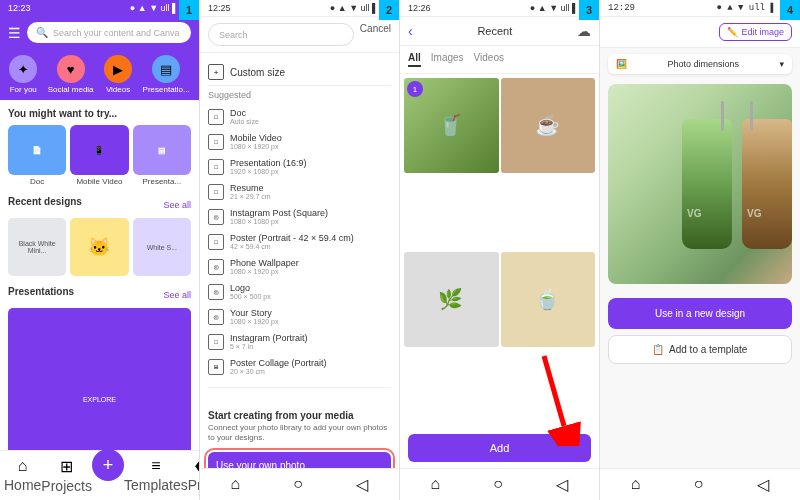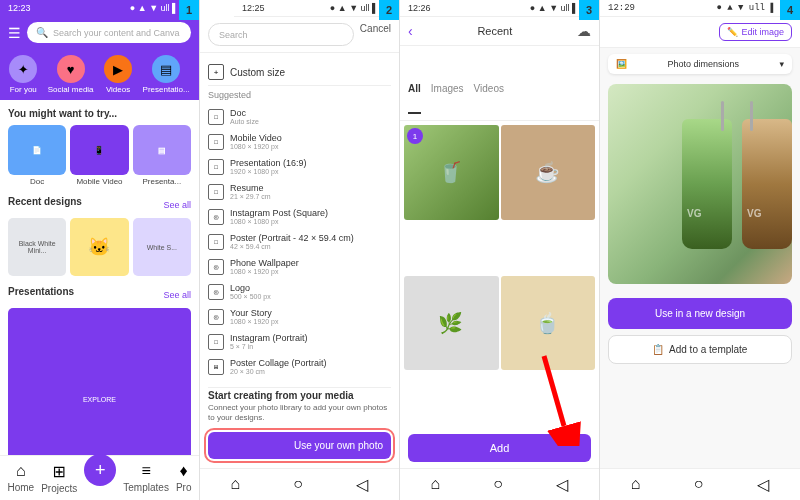--- a/index.html
+++ b/index.html
@@ -212,7 +212,6 @@
       display: flex;
       justify-content: space-between;
       border-bottom: 1px solid #eee;
-      margin-left: 34px;
     }
 
     .p2-search-row {

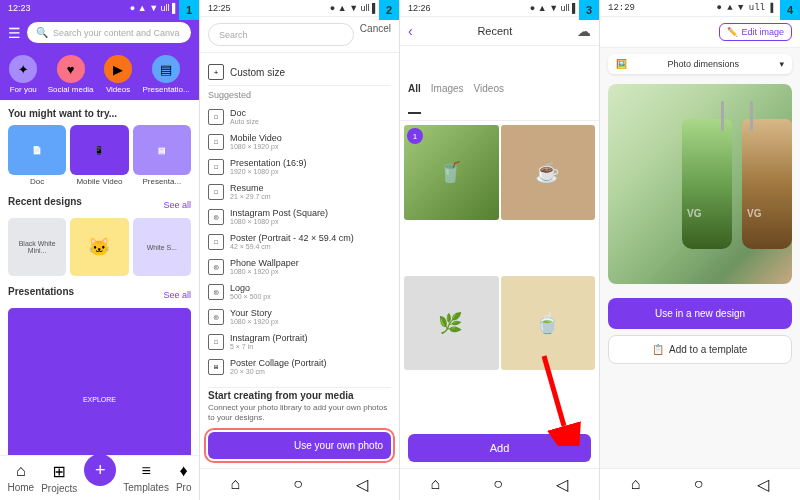--- a/index.html
+++ b/index.html
@@ -378,8 +378,7 @@
     .p3-tab {
       font-size: 10px;
       color: #888;
-      padding-bottom: 18px;
-      margin-top: 31px;
+      padding-bottom: 2px;
     }
     .p3-tab.active {
       color: #333;

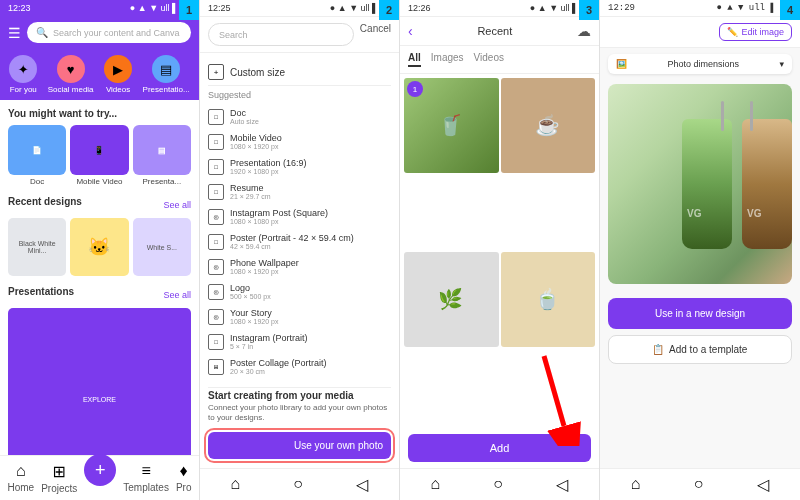--- a/index.html
+++ b/index.html
@@ -293,7 +293,7 @@
 
     .p2-media-section {
       margin-top: 8px;
-      padding-top: 2px;
+      padding-top: 22px;
       border-top: 1px solid #eee;
     }
     .p2-media-title {

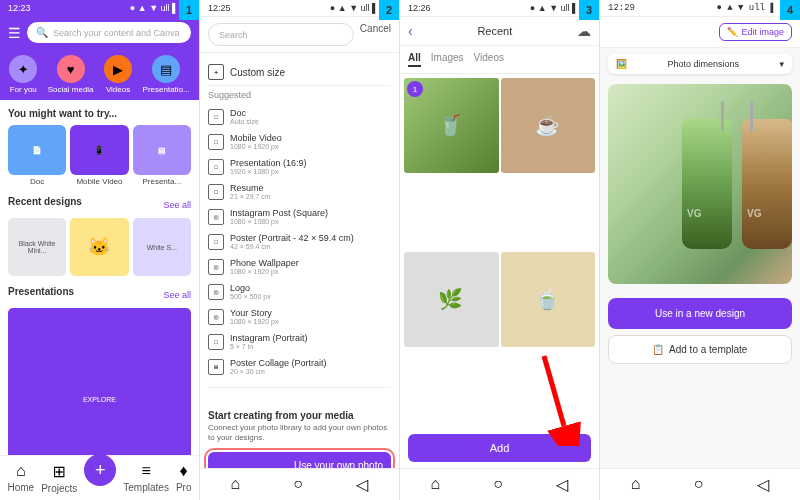--- a/index.html
+++ b/index.html
@@ -317,7 +317,7 @@
       border-radius: 6px;
       padding: 8px;
       font-size: 10px;
-      text-align: right;
+      text-align: left;
       font-weight: 500;
       outline: 2px solid #f87171;
       outline-offset: 2px;

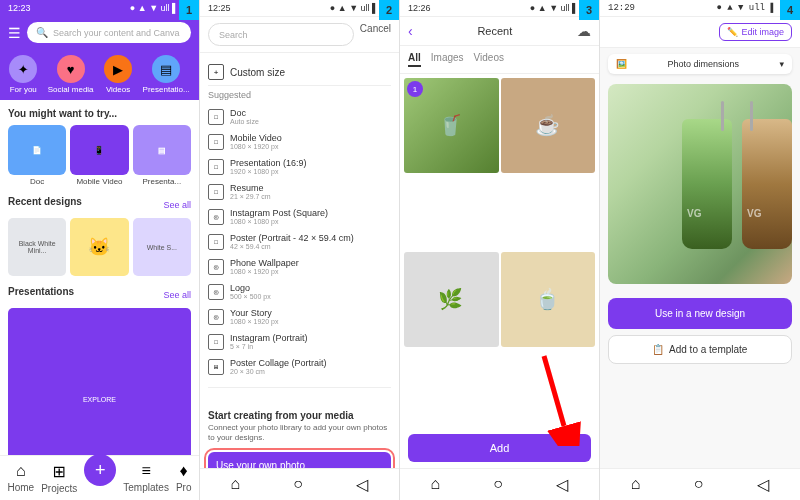--- a/index.html
+++ b/index.html
@@ -165,7 +165,7 @@
       gap: 2px;
     }
     .bottom-nav-label {
-      font-size: 10px;
+      font-size: 14px;
       color: #555;
     }
     .add-btn {

